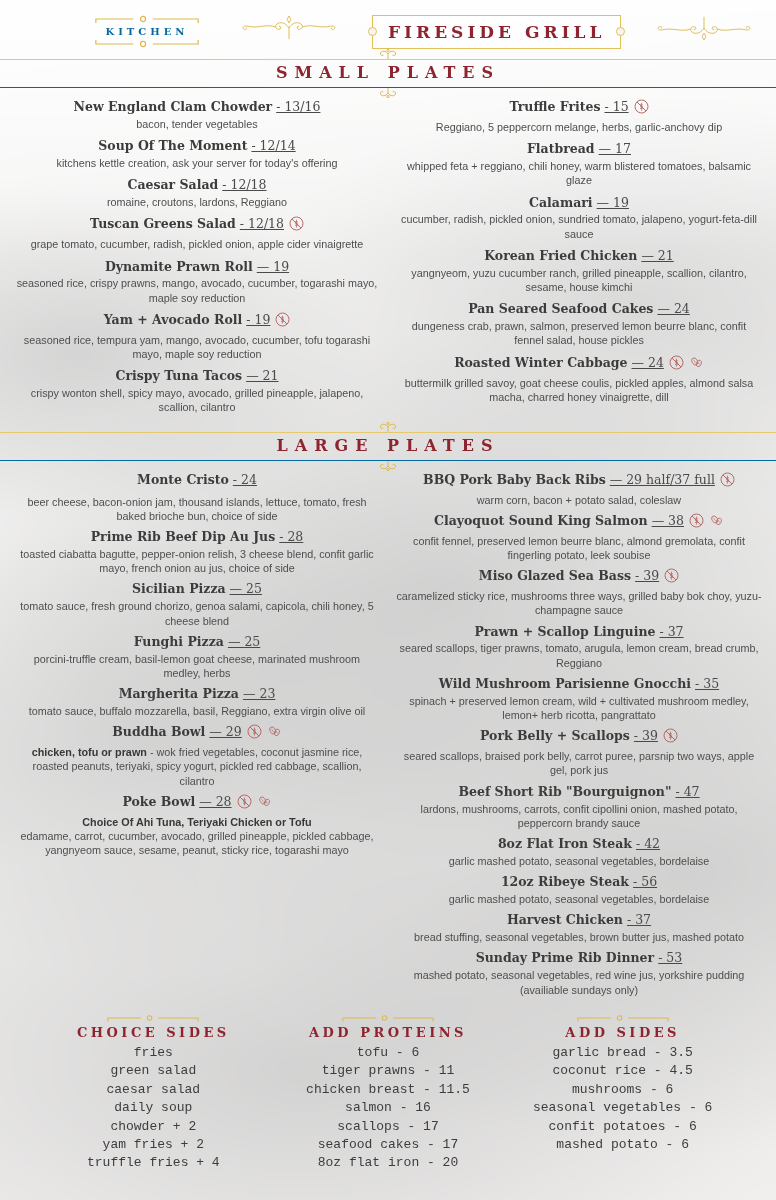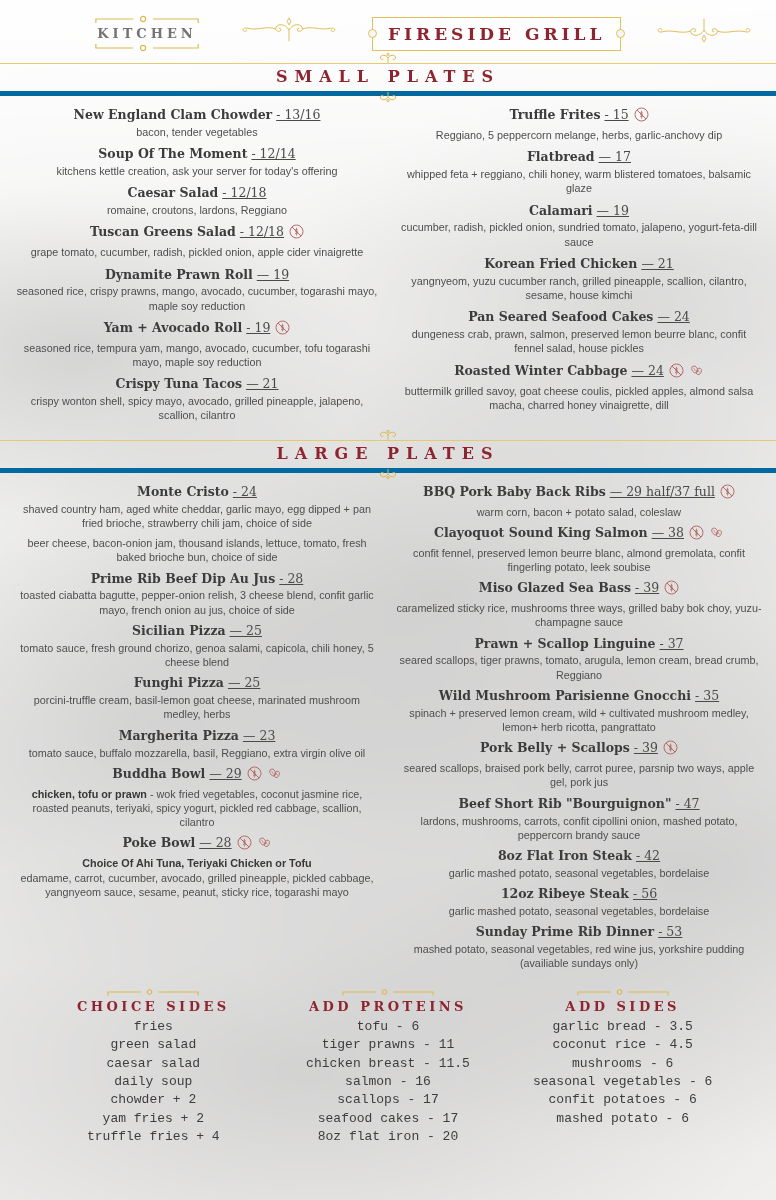--- a/index.html
+++ b/index.html
@@ -25,7 +25,7 @@
   
   .header { display:flex; align-items:center; justify-content:space-between; padding:14px 88px 0; }
   .side-label { display:flex; flex-direction:column; align-items:center; }
-  .side-label .word { font-family:"DejaVu Serif", serif; font-weight:bold; font-size:13px; letter-spacing:4px; color:#737373; padding:2px 0; }
+  .side-label .word { font-family:"DejaVu Serif", serif; font-weight:bold; font-size:10px; letter-spacing:4px; color:#0369a1; padding:2px 0; }
   .orn-line { width:118px; height:10px; display:block; }
   .orn-line.flip { transform: scaleY(-1); }
   .brand { display:flex; flex-direction:row; align-items:flex-start; }

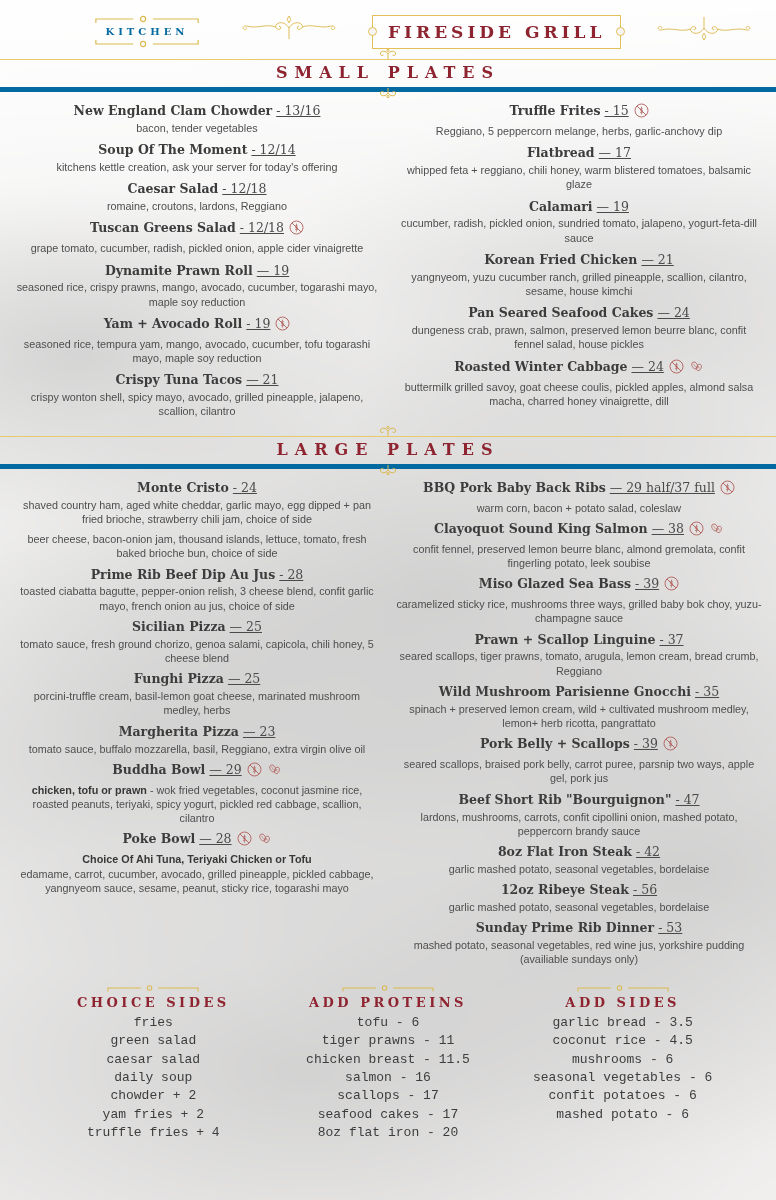--- a/index.html
+++ b/index.html
@@ -37,7 +37,7 @@
   .brand-box::before { left:-5px; } .brand-box::after { right:-5px; }
 
   
-  .section-divider { position:relative; margin:10px 0 6px; border-top:1px solid #e7ca6c; border-bottom:5px solid #0369a1; padding:3px 0 5px; text-align:center; }
+  .section-divider { position:relative; margin:10px 0 6px; border-top:1px solid #e7ca6c; border-bottom:1px solid #0369a1; padding:3px 0 5px; text-align:center; }
   .section-divider .sec-title { font-family:"DejaVu Serif", serif; font-weight:bold; font-size:16px; letter-spacing:7px; color:#8e2430; }
   .curl { width:34px; height:12px; position:absolute; left:50%; margin-left:-17px; }
   .curl.top { top:-12px; } .curl.bottom { bottom:-12px; transform:scaleY(-1); }

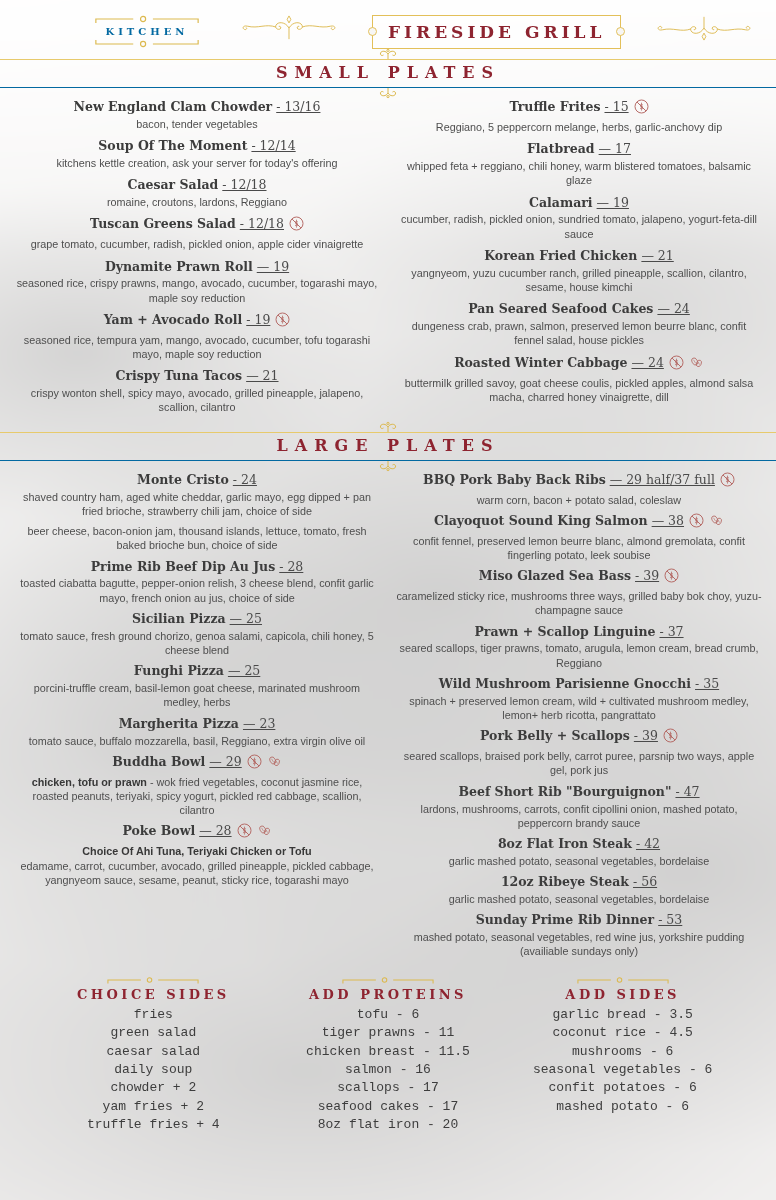--- a/index.html
+++ b/index.html
@@ -242,7 +242,6 @@
       <div class="menu-col">
   <div class="menu-item">
     <div class="item-title"><span class="item-name">Monte Cristo</span><span class="item-price">- 24</span></div>
-    <div class="item-desc"><span class="desc-text">shaved country ham, aged white cheddar, garlic mayo, egg dipped + pan fried brioche, strawberry chili jam, choice of side</span></div>
   </div>
 
   <div class="menu-item">

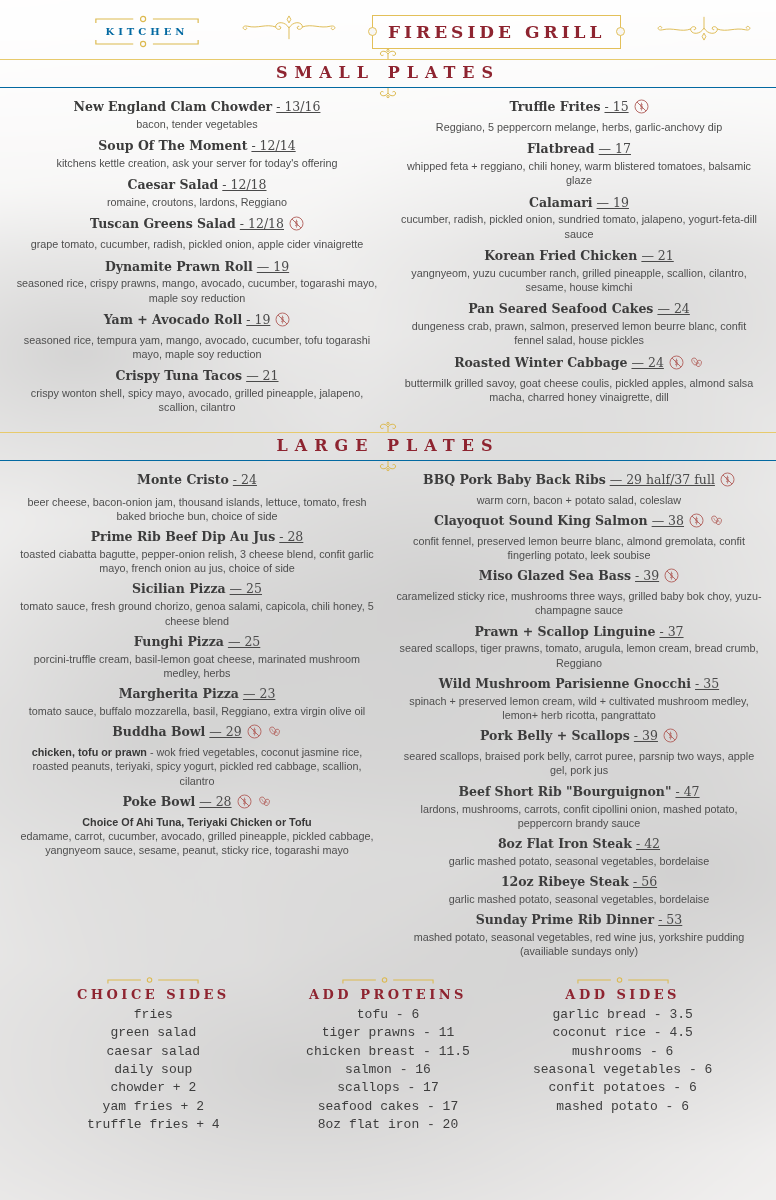--- a/index.html
+++ b/index.html
@@ -343,6 +343,10 @@
     <div class="item-desc"><span class="desc-text">garlic mashed potato, seasonal vegetables, bordelaise</span></div>
   </div>
 
+  <div class="menu-item">
+    <div class="item-title"><span class="item-name">Harvest Chicken</span><span class="item-price">- 37</span></div>
+    <div class="item-desc"><span class="desc-text">bread stuffing, seasonal vegetables, brown butter jus, mashed potato</span></div>
+  </div>
 
   <div class="menu-item">
     <div class="item-title"><span class="item-name">Sunday Prime Rib Dinner</span><span class="item-price">- 53</span></div>

